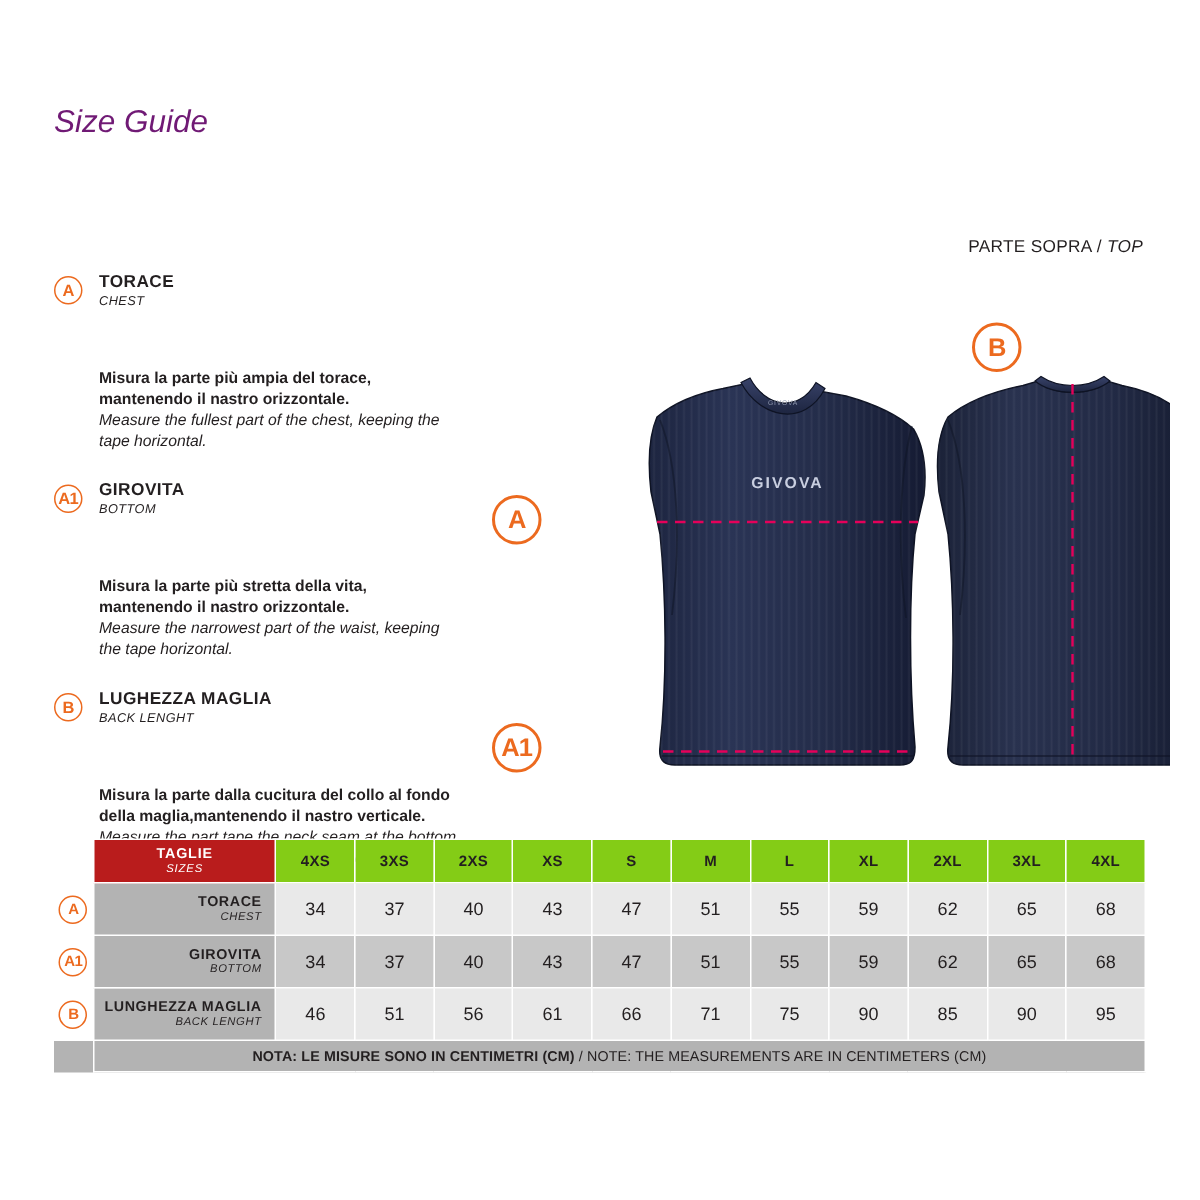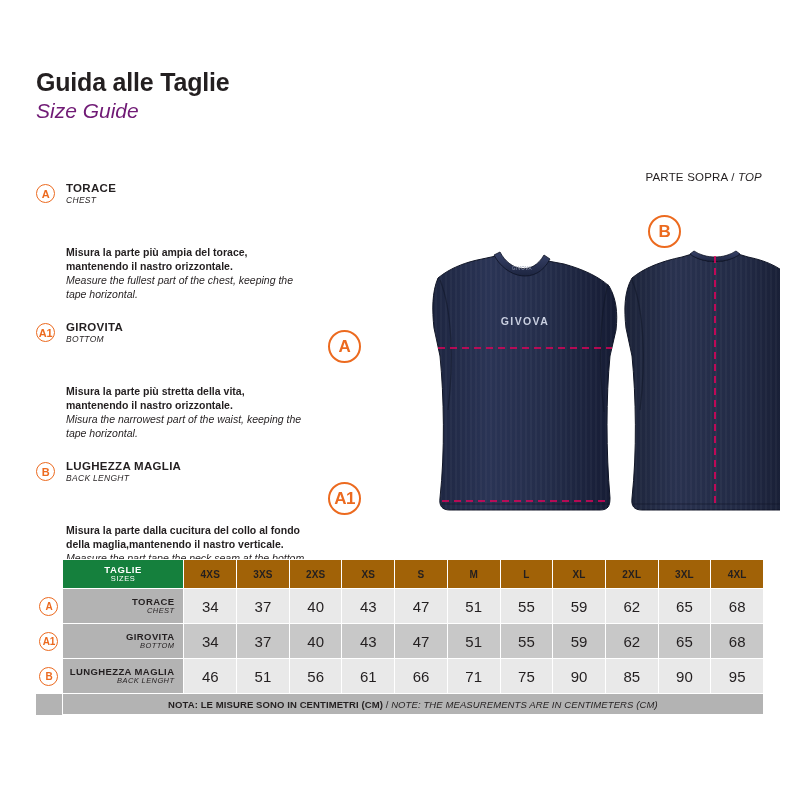--- a/index.html
+++ b/index.html
@@ -243,7 +243,6 @@
 <div class="page">
 
   <div class="title-block">
-    <div class="title-it">Guida alle Taglie</div>
     <div class="title-en">Size Guide</div>
   </div>
 

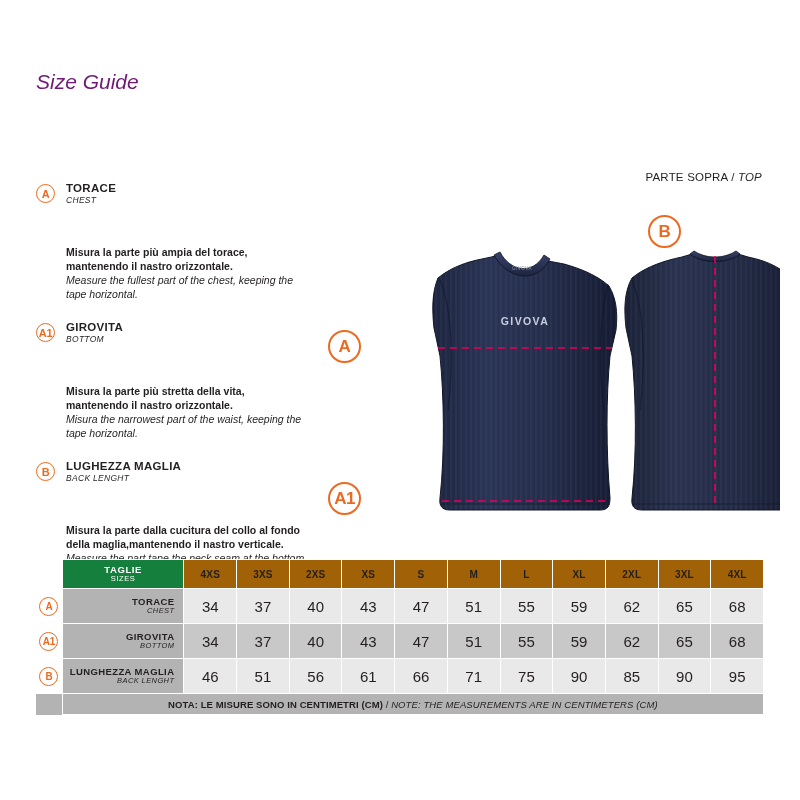--- a/index.html
+++ b/index.html
@@ -45,7 +45,7 @@
   .parte-sopra {
     position: absolute;
     right: 38px;
-    top: 171px;
+    top: 159px;
     font-size: 11.5px;
     color: #231f20;
     letter-spacing: 0.2px;

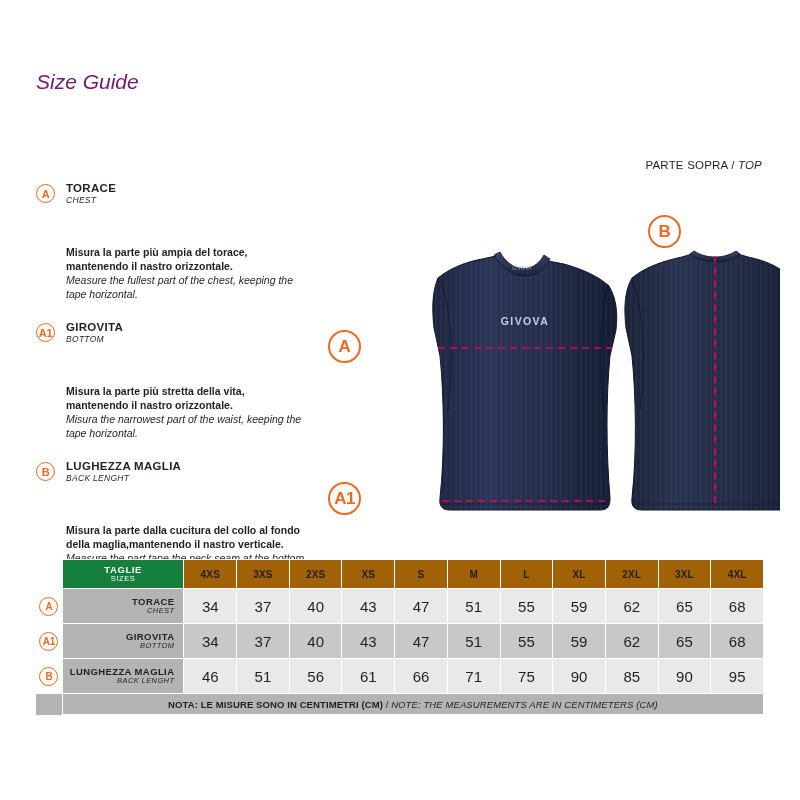--- a/index.html
+++ b/index.html
@@ -265,7 +265,7 @@
       <div class="legend-name">GIROVITA</div>
       <div class="legend-name-en">BOTTOM</div>
       <div class="legend-desc-it">Misura la parte più stretta della vita, mantenendo il nastro orizzontale.</div>
-      <div class="legend-desc-en">Misura the narrowest part of the waist, keeping the tape horizontal.</div>
+      <div class="legend-desc-en">Measure the narrowest part of the waist, keeping the tape horizontal.</div>
     </div>
 
     <div class="legend-item">

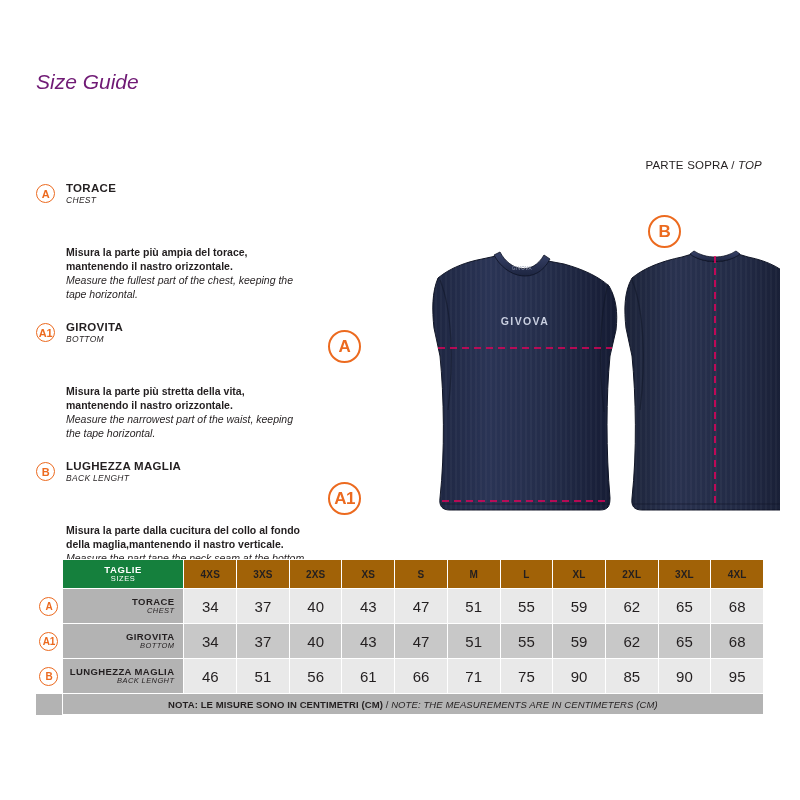--- a/index.html
+++ b/index.html
@@ -162,7 +162,7 @@
     border: none !important;
   }
   .hdr-taglie {
-    background: #15803d;
+    background: #b91c1c;
     color: #ffffff;
     height: 28px;
     font-size: 9.5px;

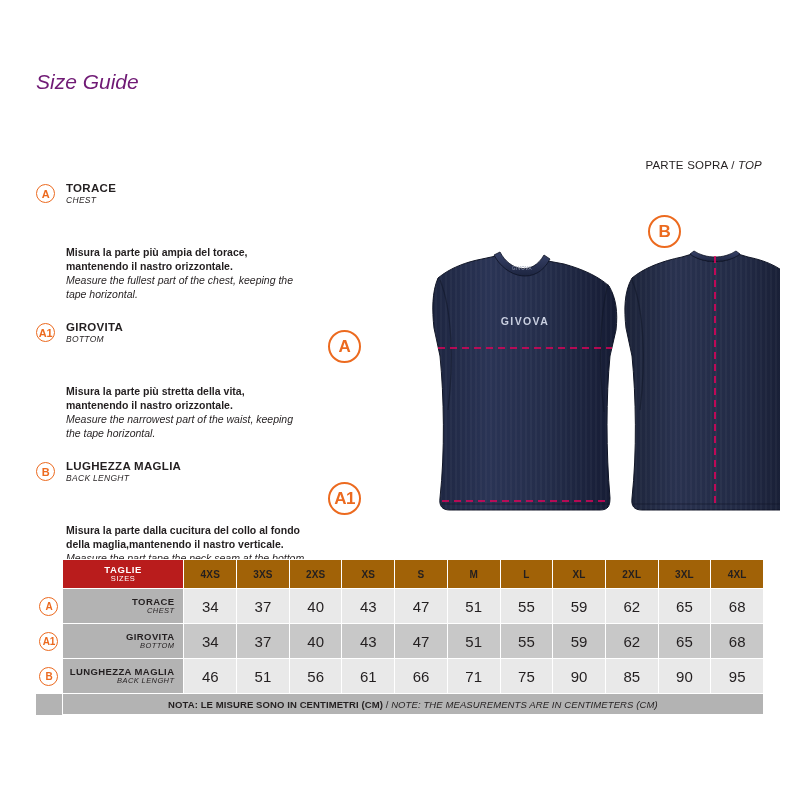--- a/index.html
+++ b/index.html
@@ -172,6 +172,7 @@
   }
   .hdr-taglie .sub {
     font-size: 7.5px;
+    font-style: italic;
     font-weight: normal;
     letter-spacing: 0.6px;
   }

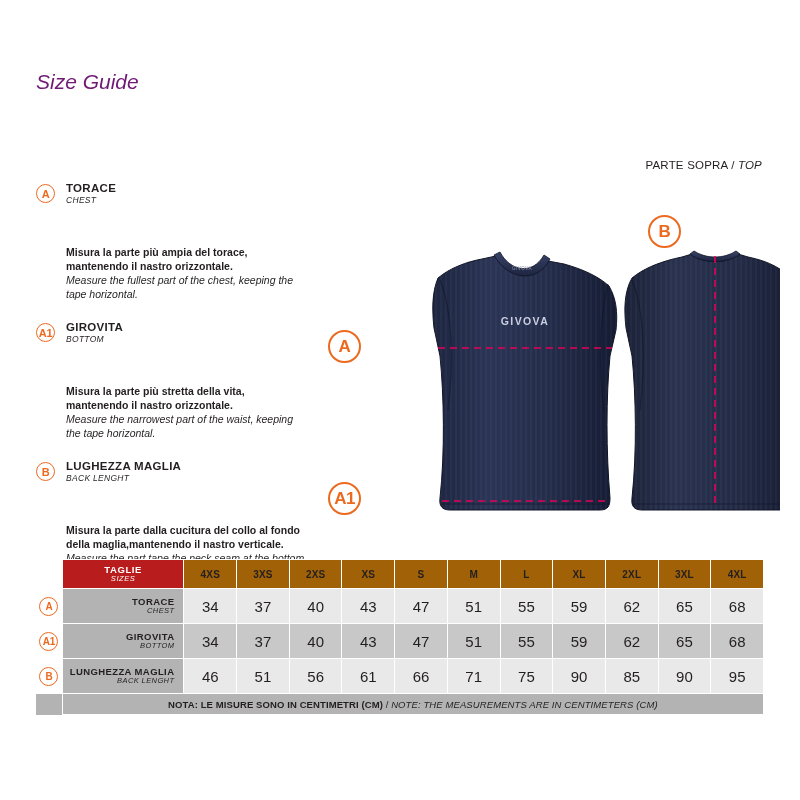--- a/index.html
+++ b/index.html
@@ -177,7 +177,7 @@
     letter-spacing: 0.6px;
   }
   .hdr-size {
-    background: #a16207;
+    background: #84cc16;
     color: #231f20;
     height: 28px;
     font-size: 10px;

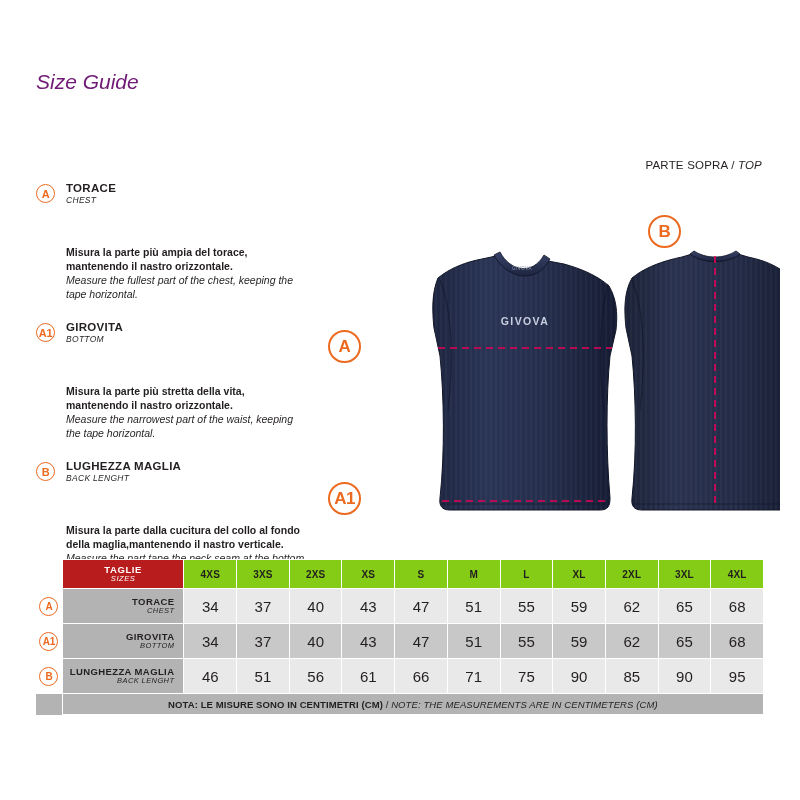--- a/index.html
+++ b/index.html
@@ -222,7 +222,7 @@
   }
   .cell {
     height: 34px;
-    font-size: 15px;
+    font-size: 12px;
     color: #231f20;
   }
   .cell.light { background: #e9e9e9; }

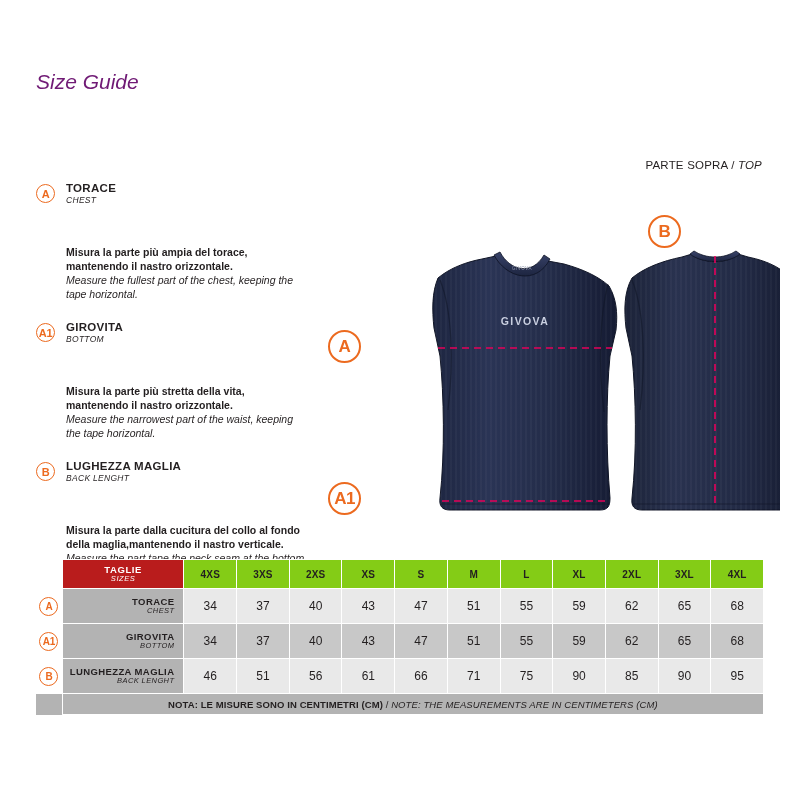--- a/index.html
+++ b/index.html
@@ -236,7 +236,7 @@
     letter-spacing: 0.1px;
   }
   .note-row .note-it { font-weight: bold; }
-  .note-row .note-en { font-style: italic; }
+  .note-row .note-en { }
 </style>
 </head>
 <body>

